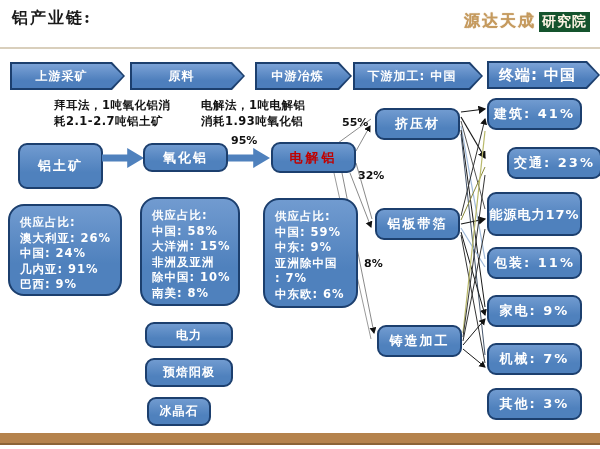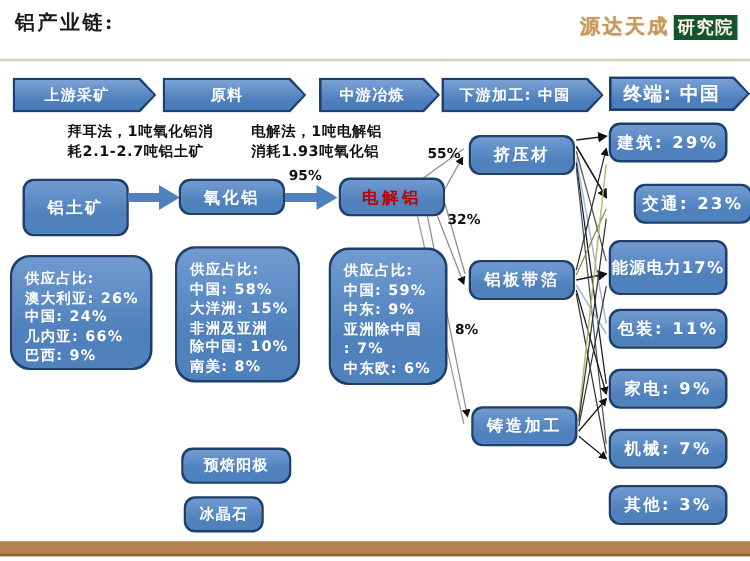--- a/index.html
+++ b/index.html
@@ -200,7 +200,7 @@
   </div>
 
   <div class="bx" style="left:487px;top:98px;width:95px;height:32px;">
-    <span>建筑: 29%</span>
+    <span>建筑: 41%</span>
   </div>
   <div class="bx" style="left:487px;top:147px;width:95px;height:32px;margin-left:20px;">
     <span>交通: 23%</span>

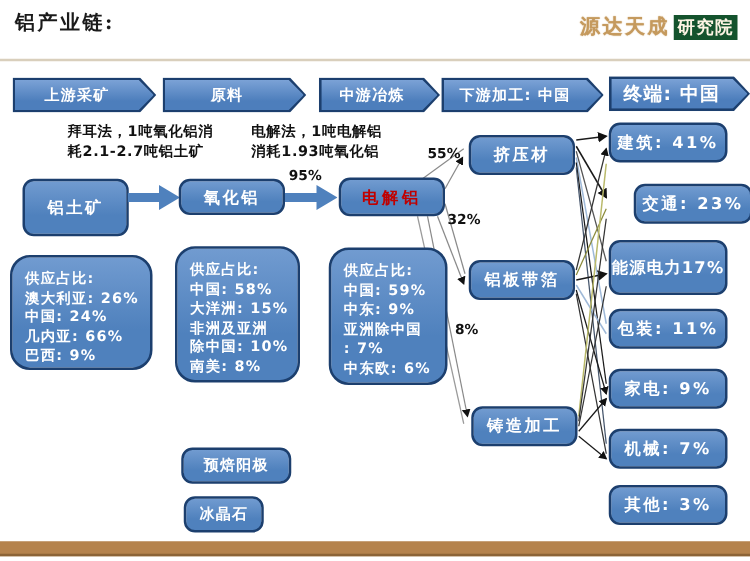--- a/index.html
+++ b/index.html
@@ -159,7 +159,7 @@
     <div>供应占比:</div>
     <div>澳大利亚: 26%</div>
     <div>中国: 24%</div>
-    <div>几内亚: 66%</div>
+    <div>几内亚: 91%</div>
     <div>巴西: 9%</div>
   </div>
   <div class="supply" style="left:140px;top:197px;width:100px;height:109px;">

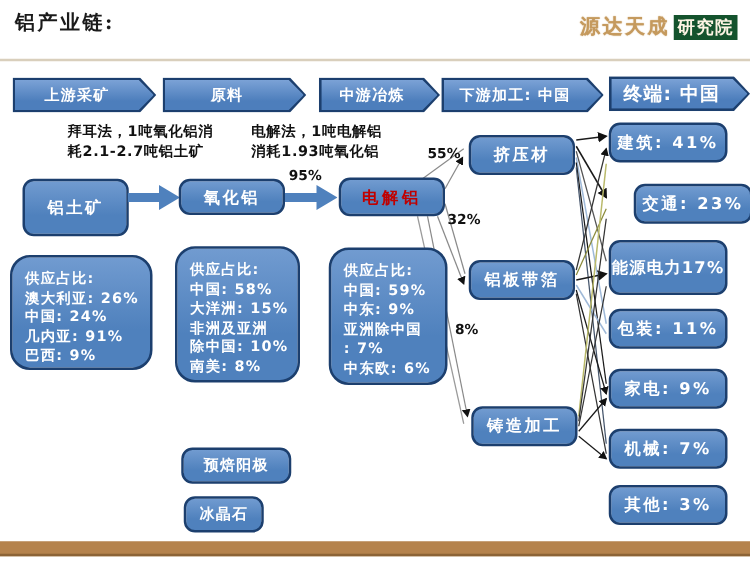--- a/index.html
+++ b/index.html
@@ -179,6 +179,9 @@
     <div>中东欧: 6%</div>
   </div>
 
+  <div class="bx small" style="left:145px;top:322px;width:88px;height:26px;">
+    <span>电力</span>
+  </div>
   <div class="bx small" style="left:145px;top:358px;width:88px;height:29px;">
     <span>预焙阳极</span>
   </div>

